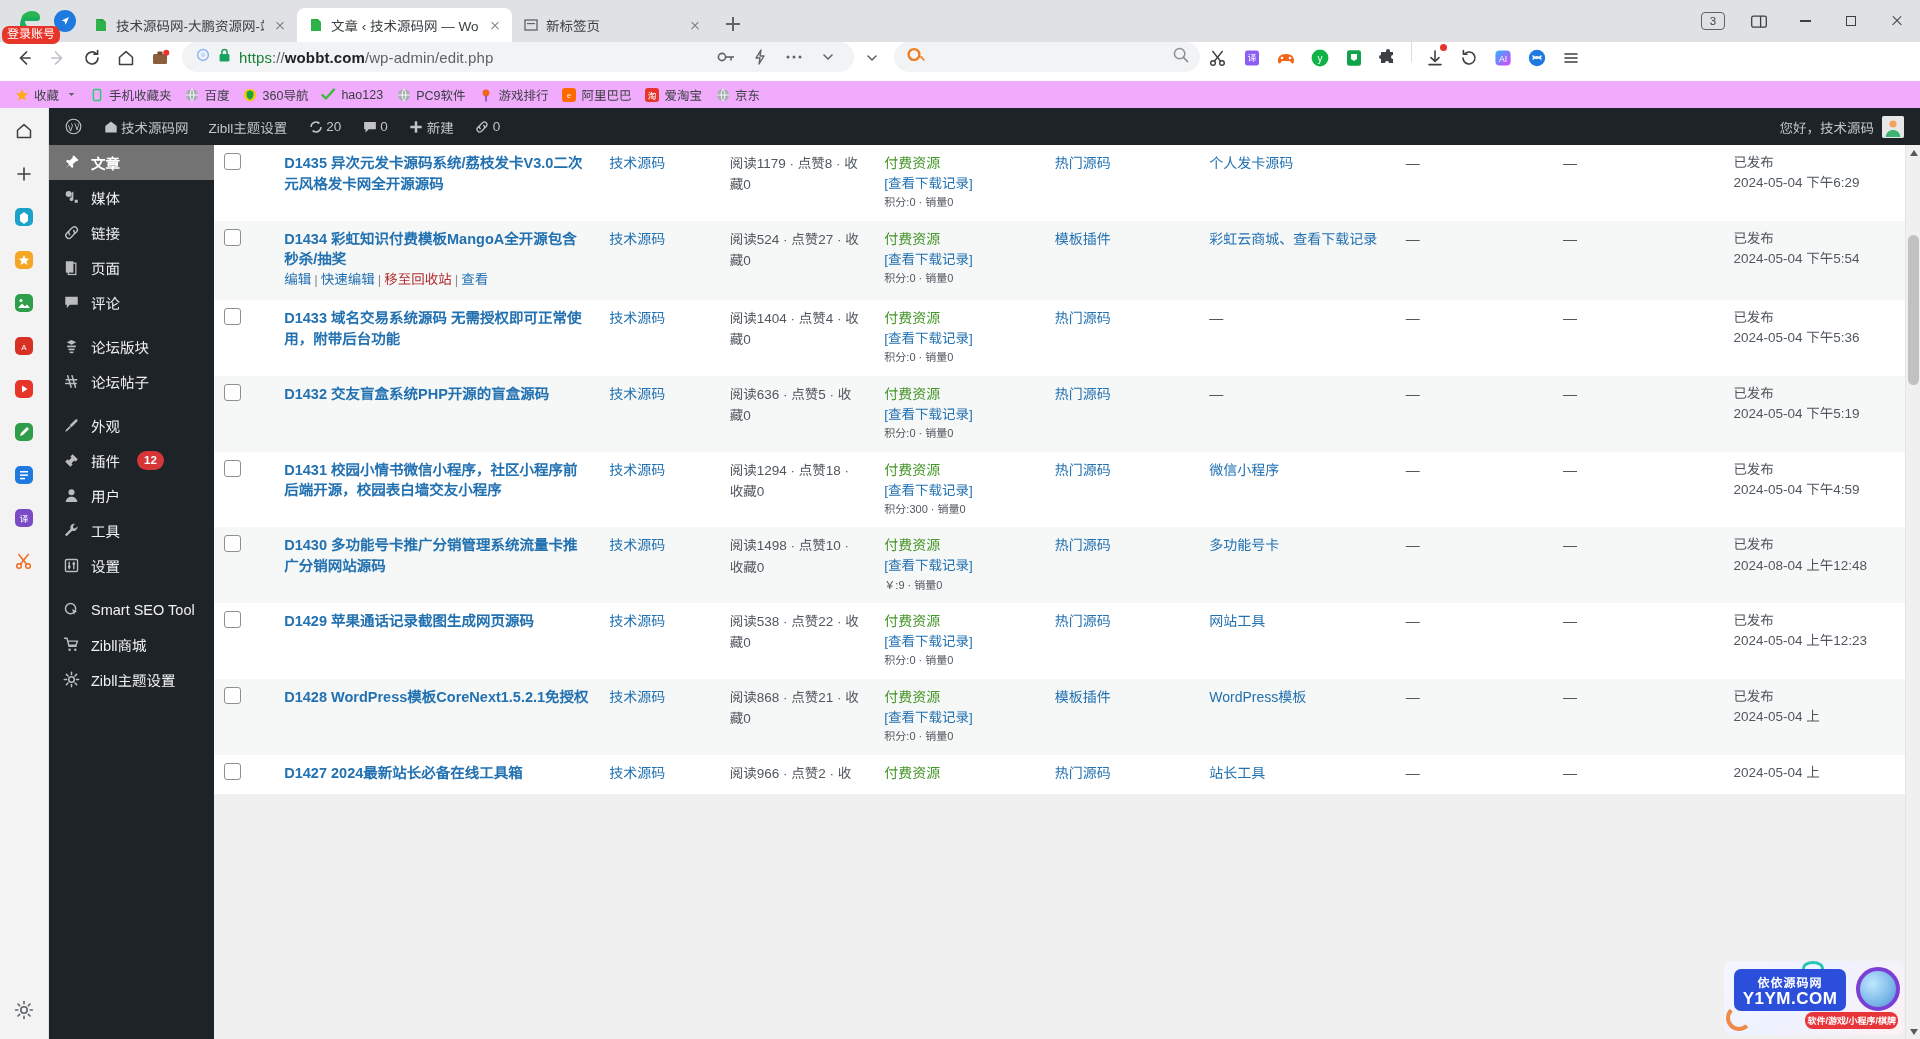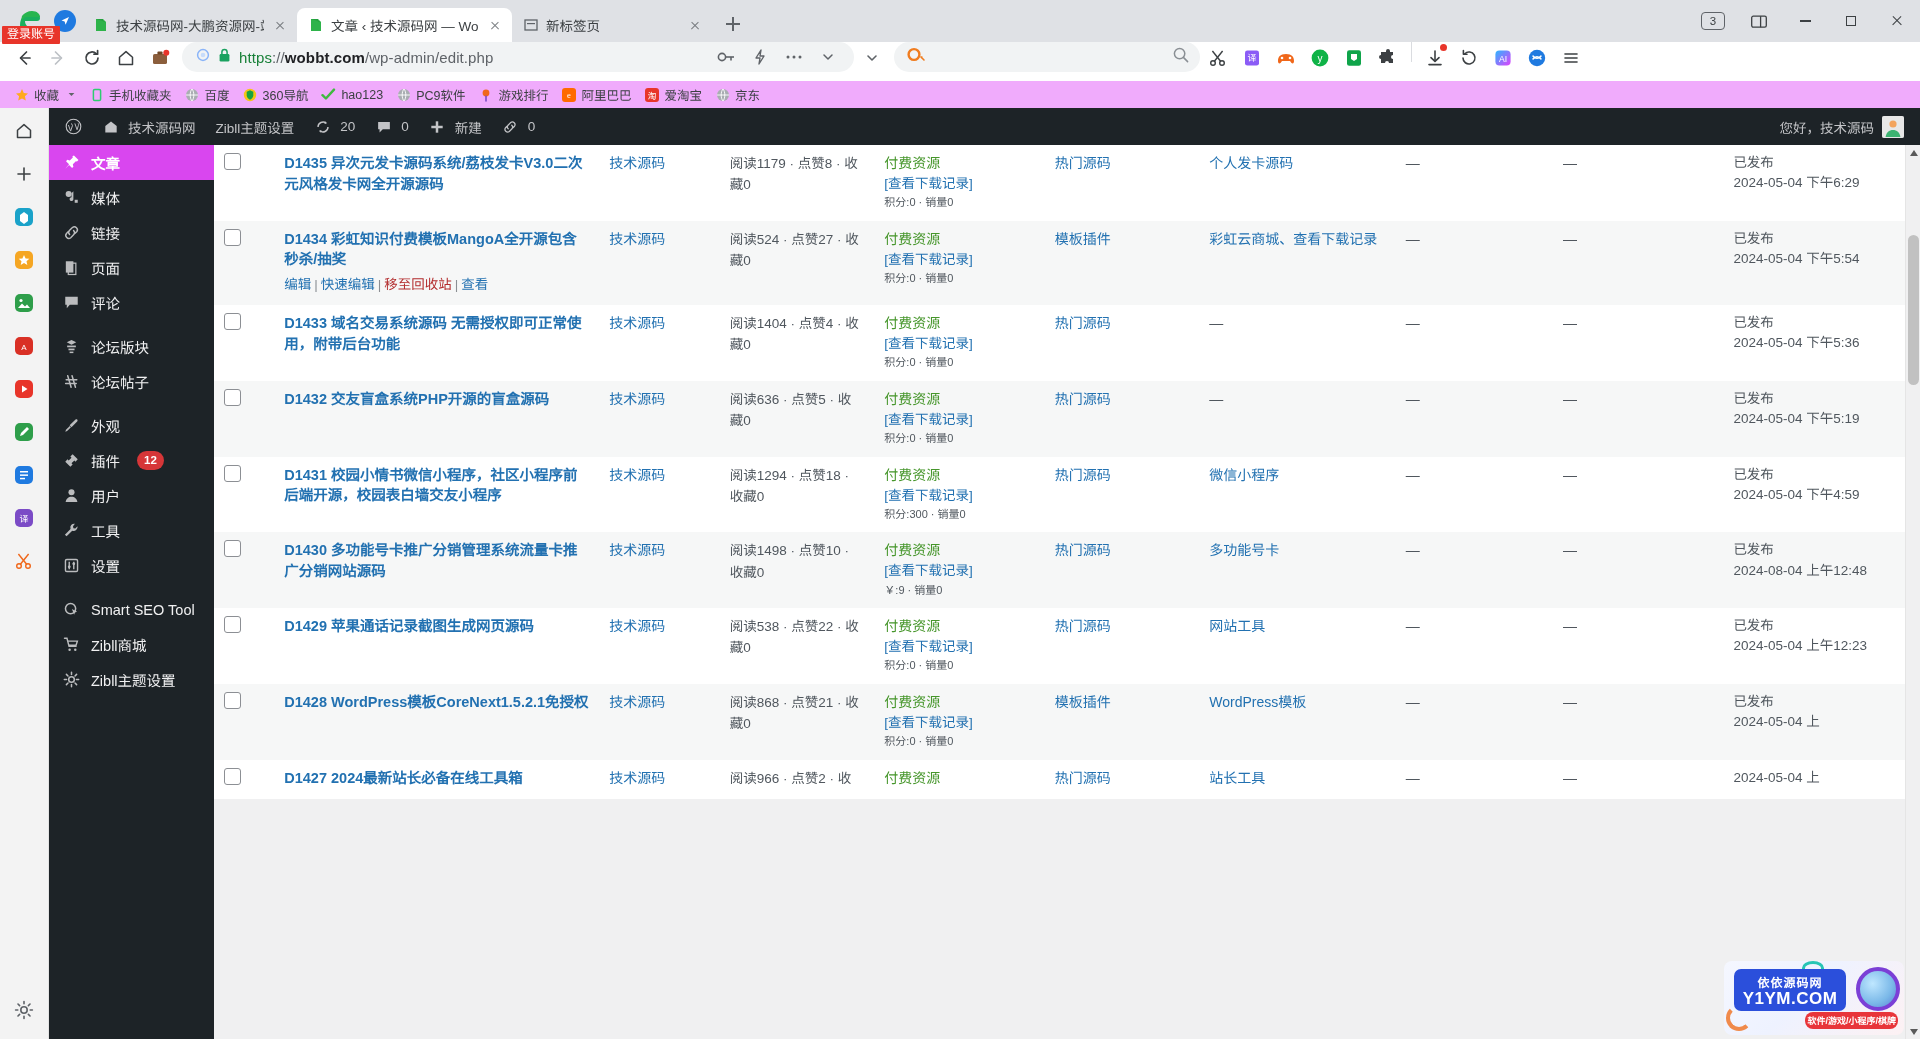--- a/index.html
+++ b/index.html
@@ -75,7 +75,7 @@
   
   .login-badge {
     position:absolute; left:2px; top:26px; background:#e8352a; color:#fff;
-    font-size:12px; padding:2px 5px; border-radius:1px; z-index:50; line-height:1.15;
+    font-size:12px; padding:2px 5px; border-radius:7px; z-index:50; line-height:1.15;
     font-weight:500;
   }
 

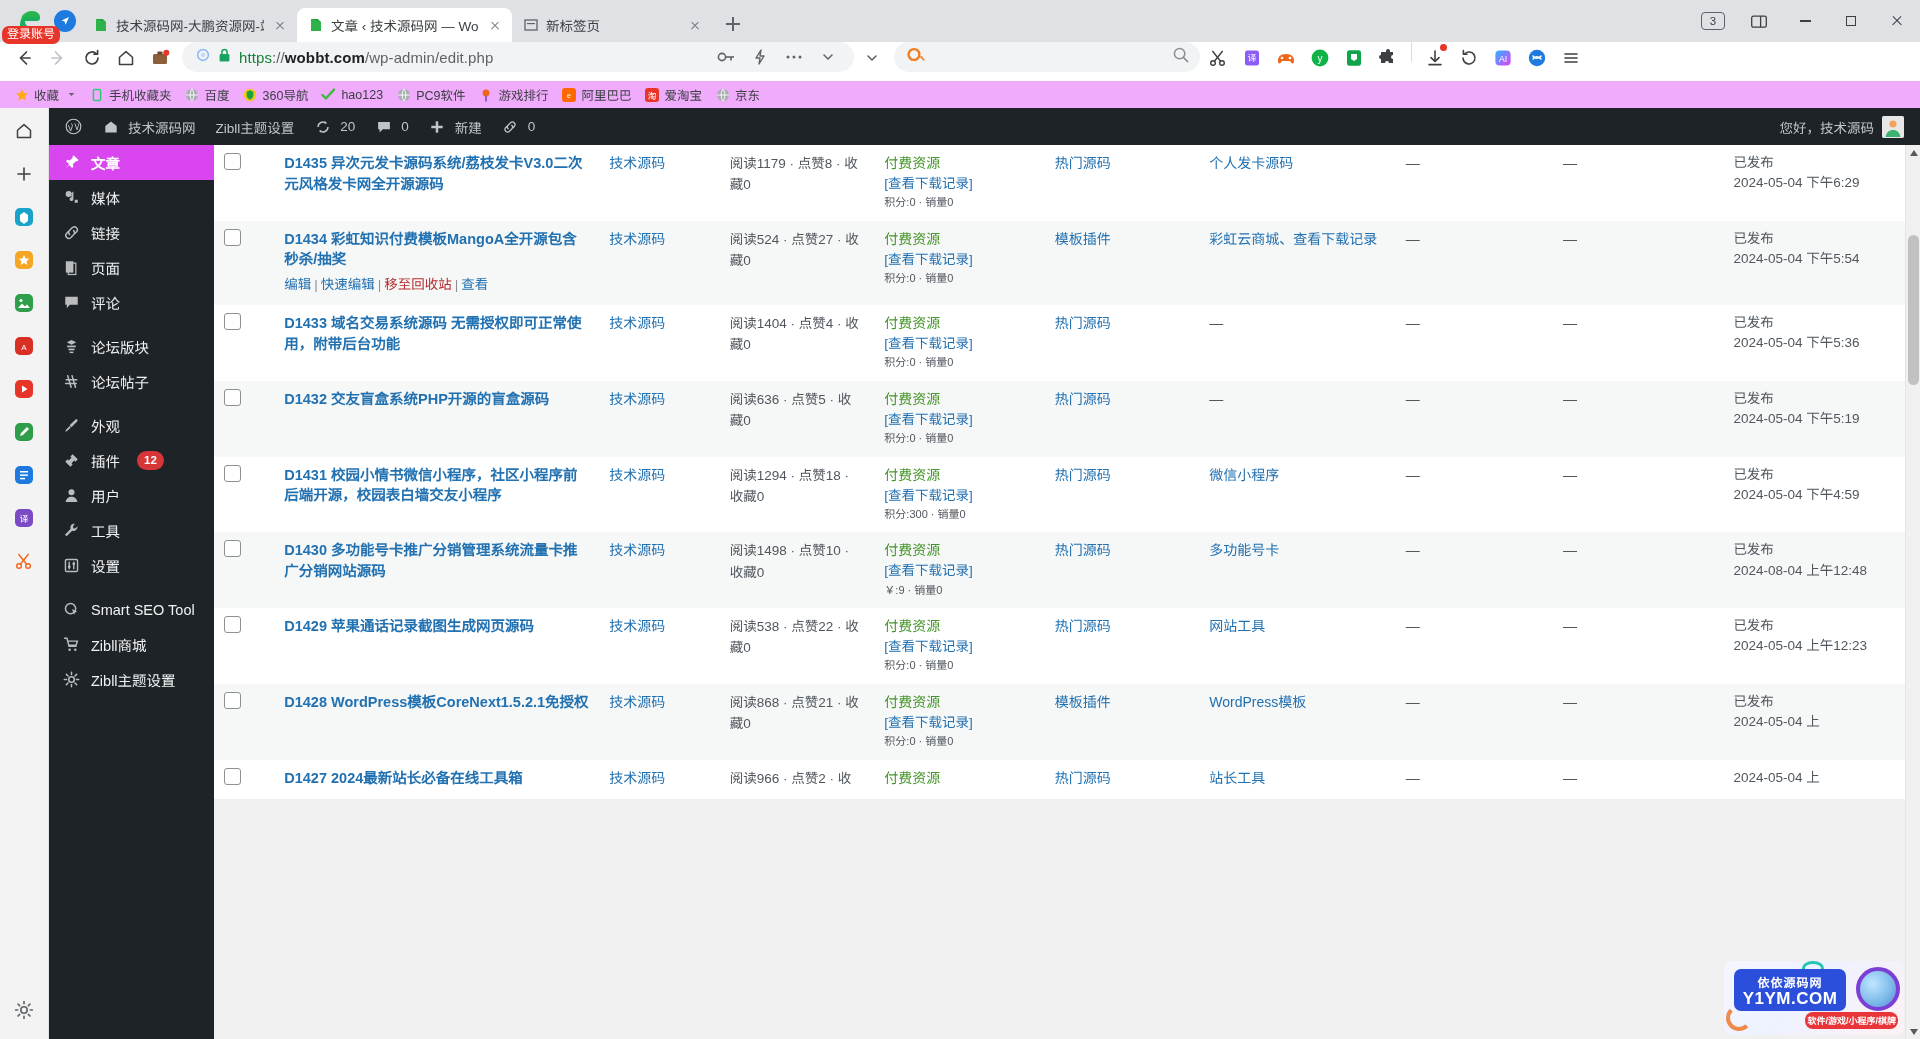--- a/index.html
+++ b/index.html
@@ -94,7 +94,7 @@
     height:37px; background:#1d2327; color:#c3c4c7; display:flex; align-items:center;
     font-size:13.5px; padding-left:6px;
   }
-  .ab-item { display:flex; align-items:center; gap:9px; padding:14px 10px; height:37px; white-space:nowrap; }
+  .ab-item { display:flex; align-items:center; gap:2px; padding:14px 10px; height:37px; white-space:nowrap; }
   .ab-item .ab-ico { width:17px; height:17px; display:flex; align-items:center; justify-content:center; }
   .ab-right { margin-left:auto; display:flex; align-items:center; gap:8px; padding-right:16px; }
   .avatar { width:22px; height:22px; background:#8c8f94; border-radius:2px; display:flex; align-items:center; justify-content:center; overflow:hidden; }

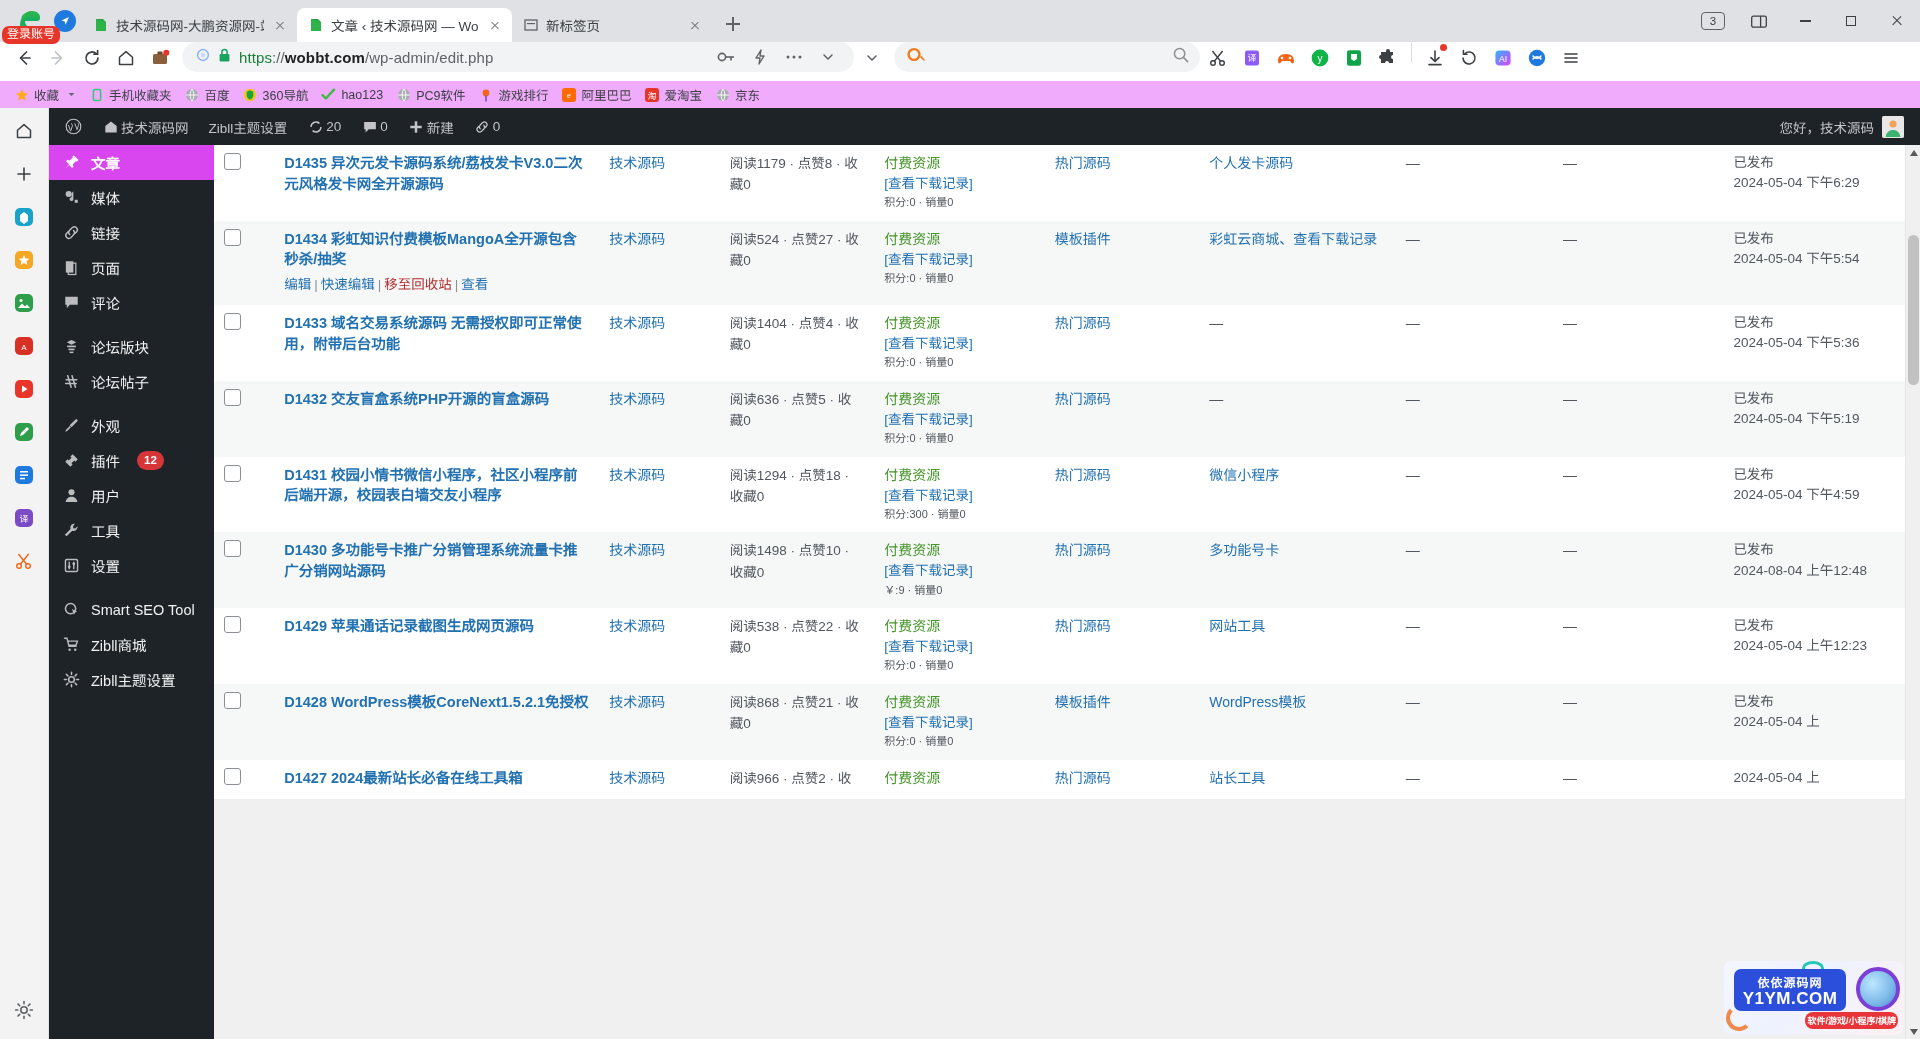--- a/index.html
+++ b/index.html
@@ -105,7 +105,7 @@
   .menu-item {
     display:flex; align-items:center; gap:10px; height:35px; padding:0 0 0 12px; color:#f0f0f1; position:relative;
   }
-  .menu-item.current { background:#d946ef; color:#fff; font-weight:600; }
+  .menu-item.current { background:#737373; color:#fff; font-weight:600; }
   .menu-item.current::after{
     content:""; position:absolute; right:-8px; top:50%; transform:translateY(-50%);
     border:8px solid transparent; border-right-color:#f0f0f1; border-left:0;

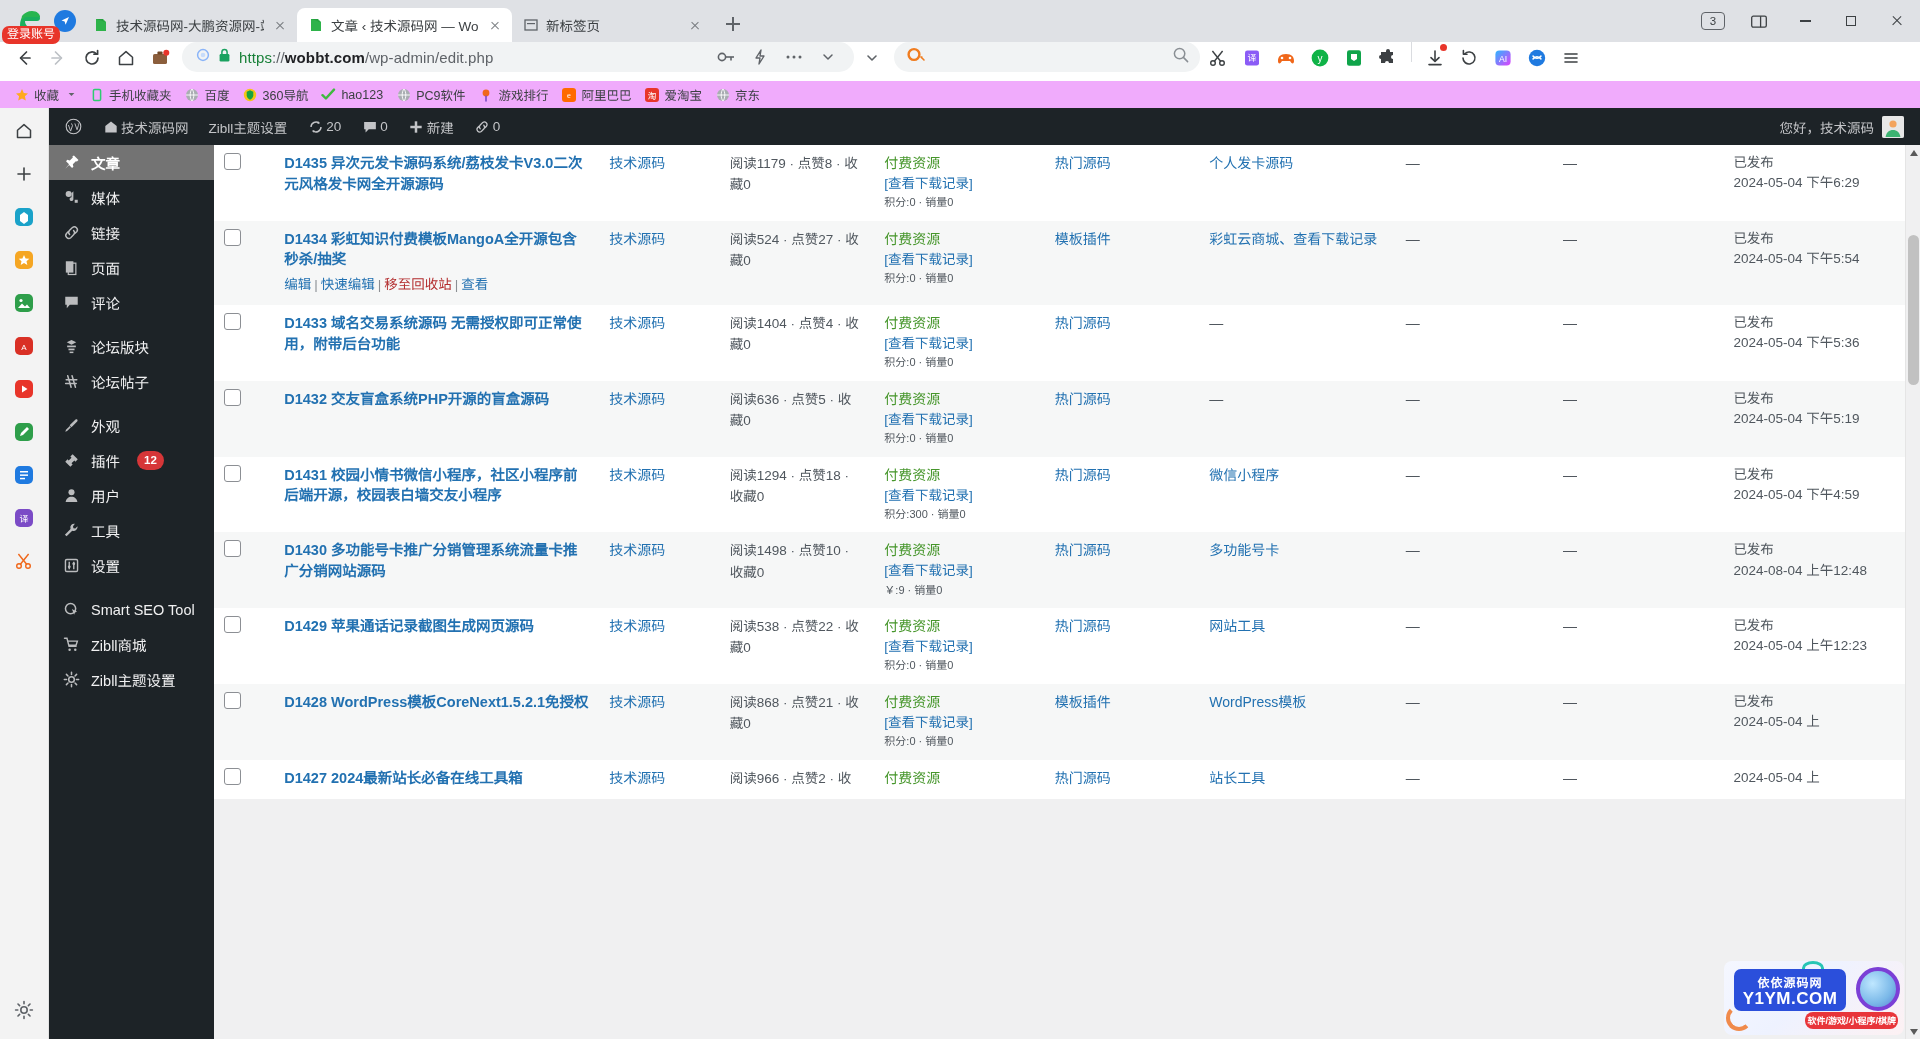--- a/index.html
+++ b/index.html
@@ -140,7 +140,7 @@
 
   .cb { width:17px; height:17px; border:1px solid #8c8f94; border-radius:3px; background:#fff; display:block; }
   .row-title { color:#2271b1; font-weight:700; font-size:14.5px; line-height:1.42; }
-  .row-actions { font-size:13.5px; color:#2271b1; margin-top:5px; }
+  .row-actions { font-size:13.5px; color:#2271b1; }
   .row-actions .sep { color:#8c8f94; padding:0 3px; }
   .row-actions .trash { color:#b32d2e; }
   .link-blue { color:#2271b1; }

